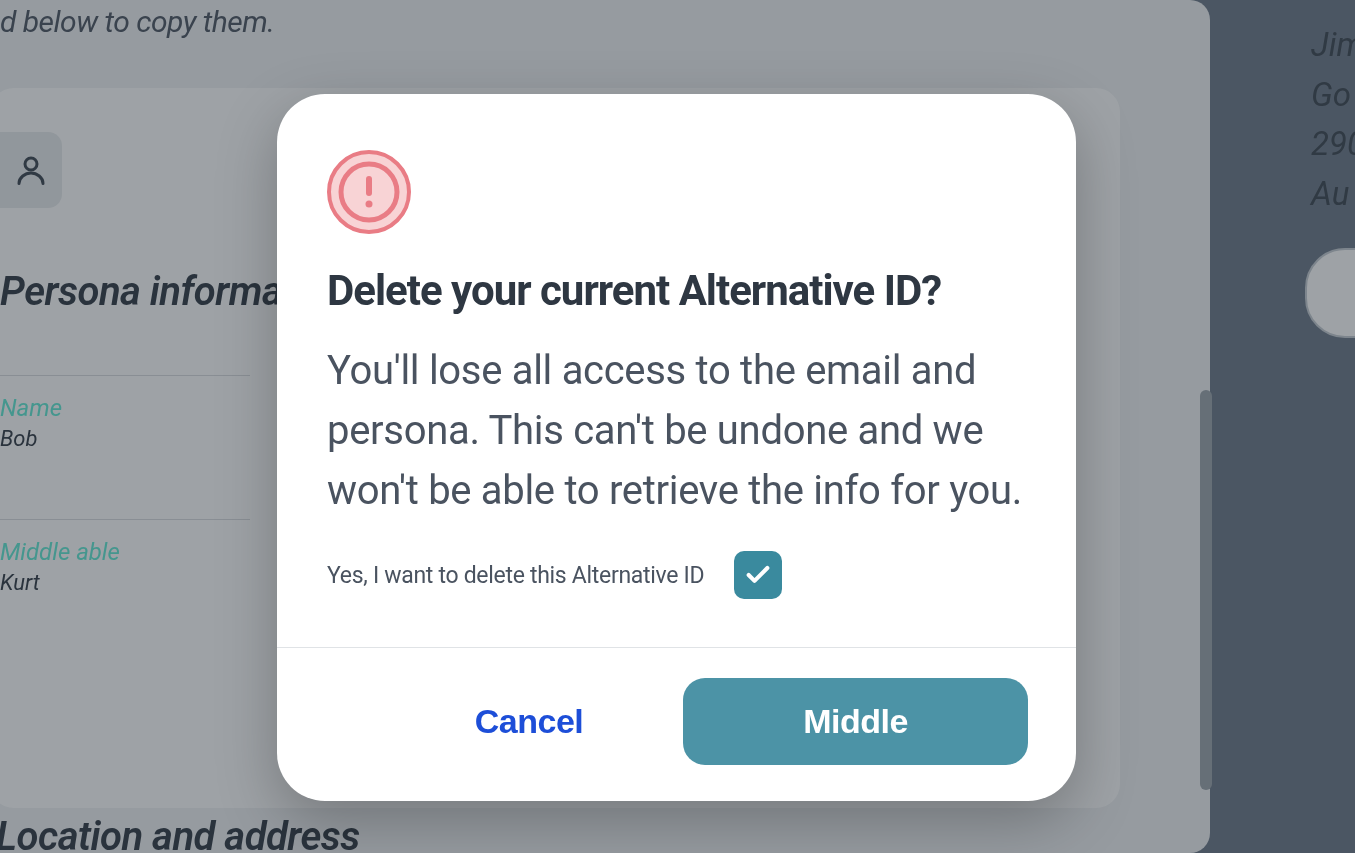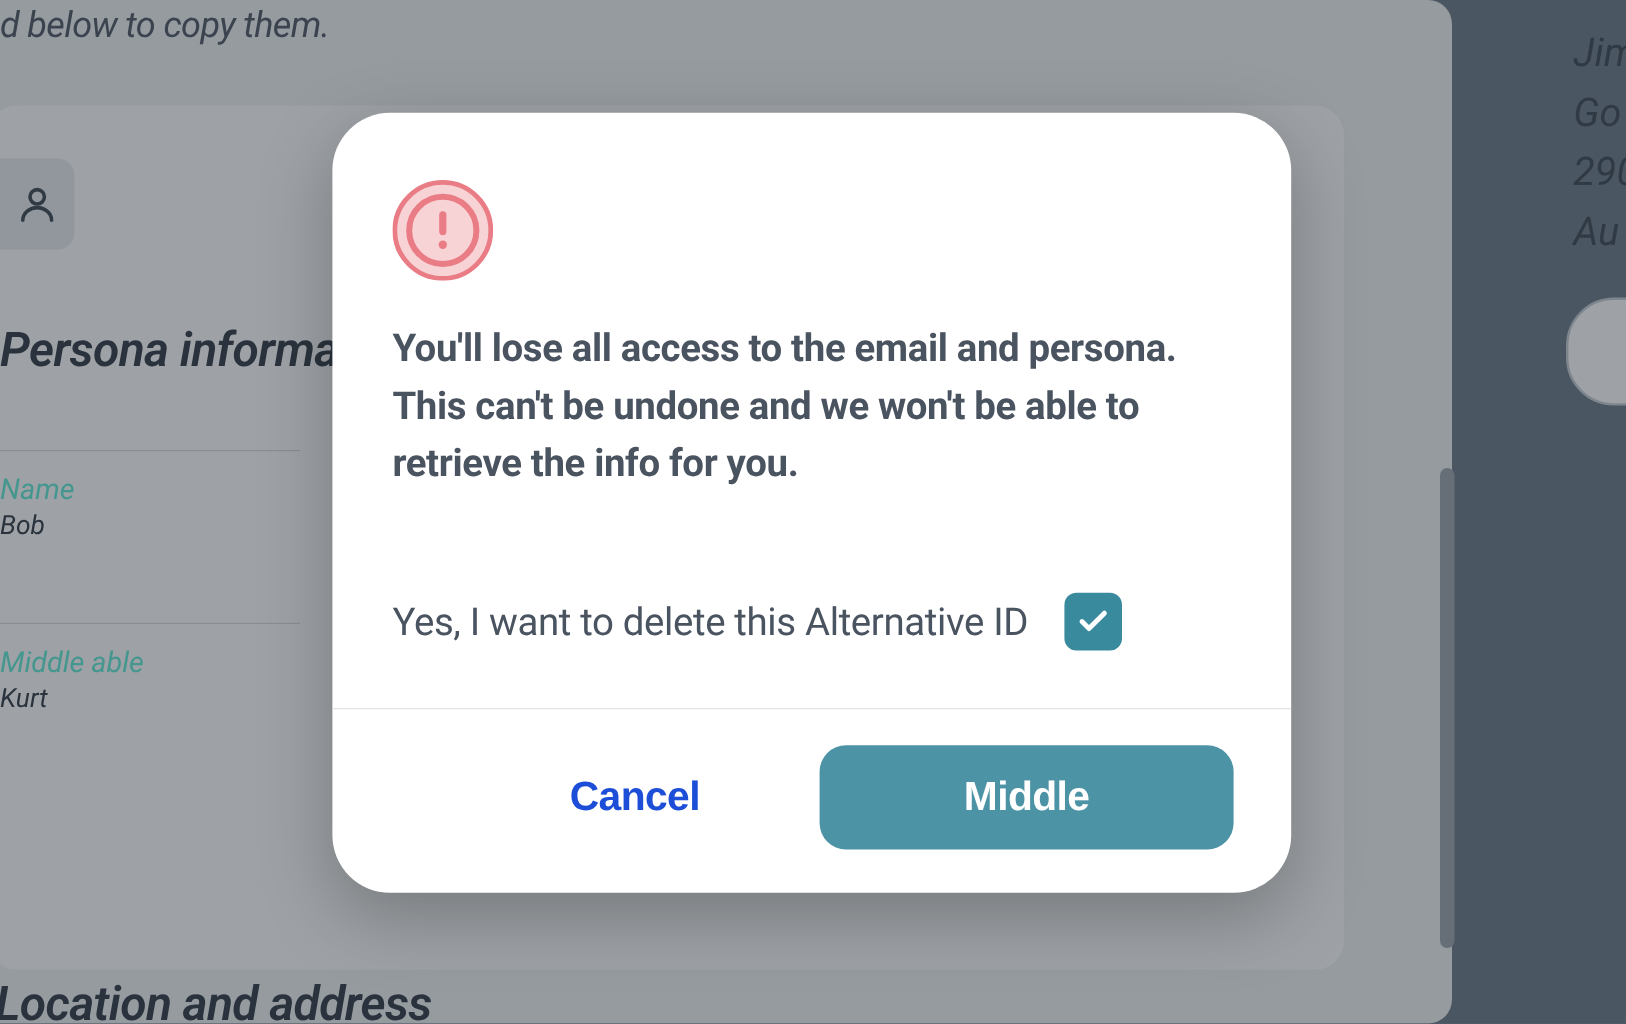--- a/index.html
+++ b/index.html
@@ -261,6 +261,7 @@
         <circle cx="42" cy="54" r="3.5" fill="#e97c85"></circle>
       </svg>
     </div>
+    <h2 class="modal-title">Delete your current Alternative ID?</h2>
     <p class="modal-text">You'll lose all access to the email and persona. This can't be undone and we won't be able to retrieve the info for you.</p>
     <div class="confirm-row">
       <span class="confirm-text">Yes, I want to delete this Alternative ID</span>

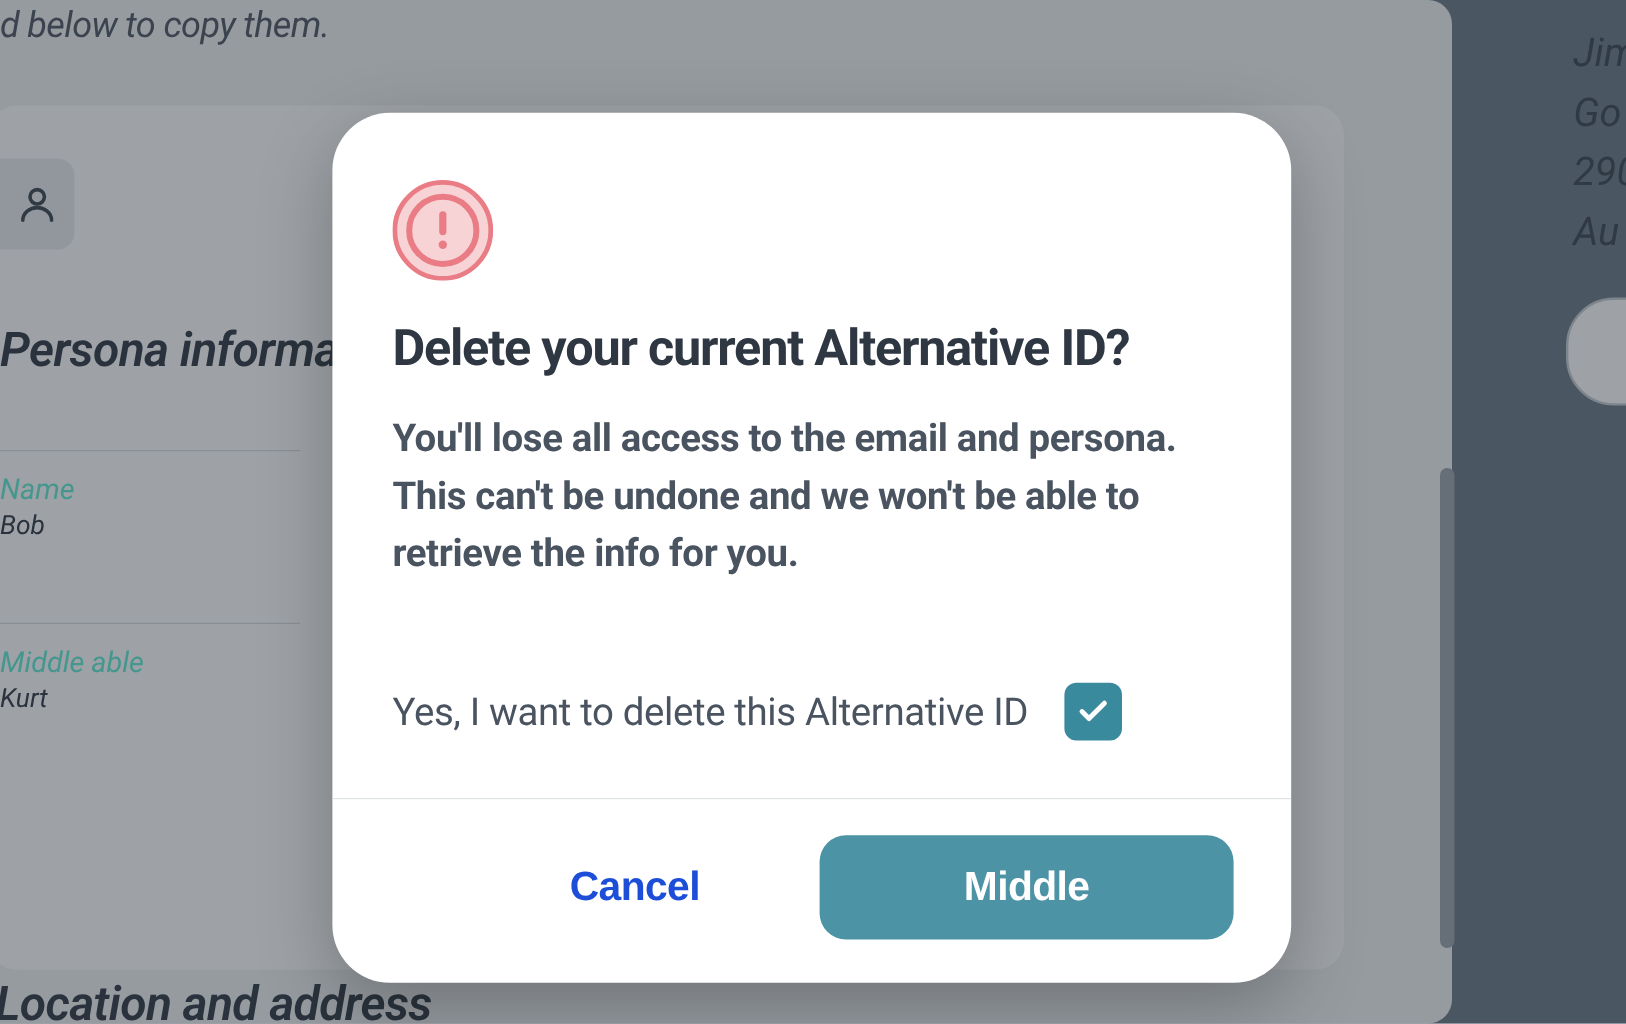--- a/index.html
+++ b/index.html
@@ -158,12 +158,11 @@
       margin-bottom: 26px;
     }
     .modal-text {
-      font-size: 32px;
+      font-size: 40px;
       color: #4a5360;
       line-height: 1.5;
       letter-spacing: -0.3px;
-      margin-bottom: 84px;
-      font-weight: bold;
+      margin-bottom: 30px;
     }
     .confirm-row {
       display: flex;

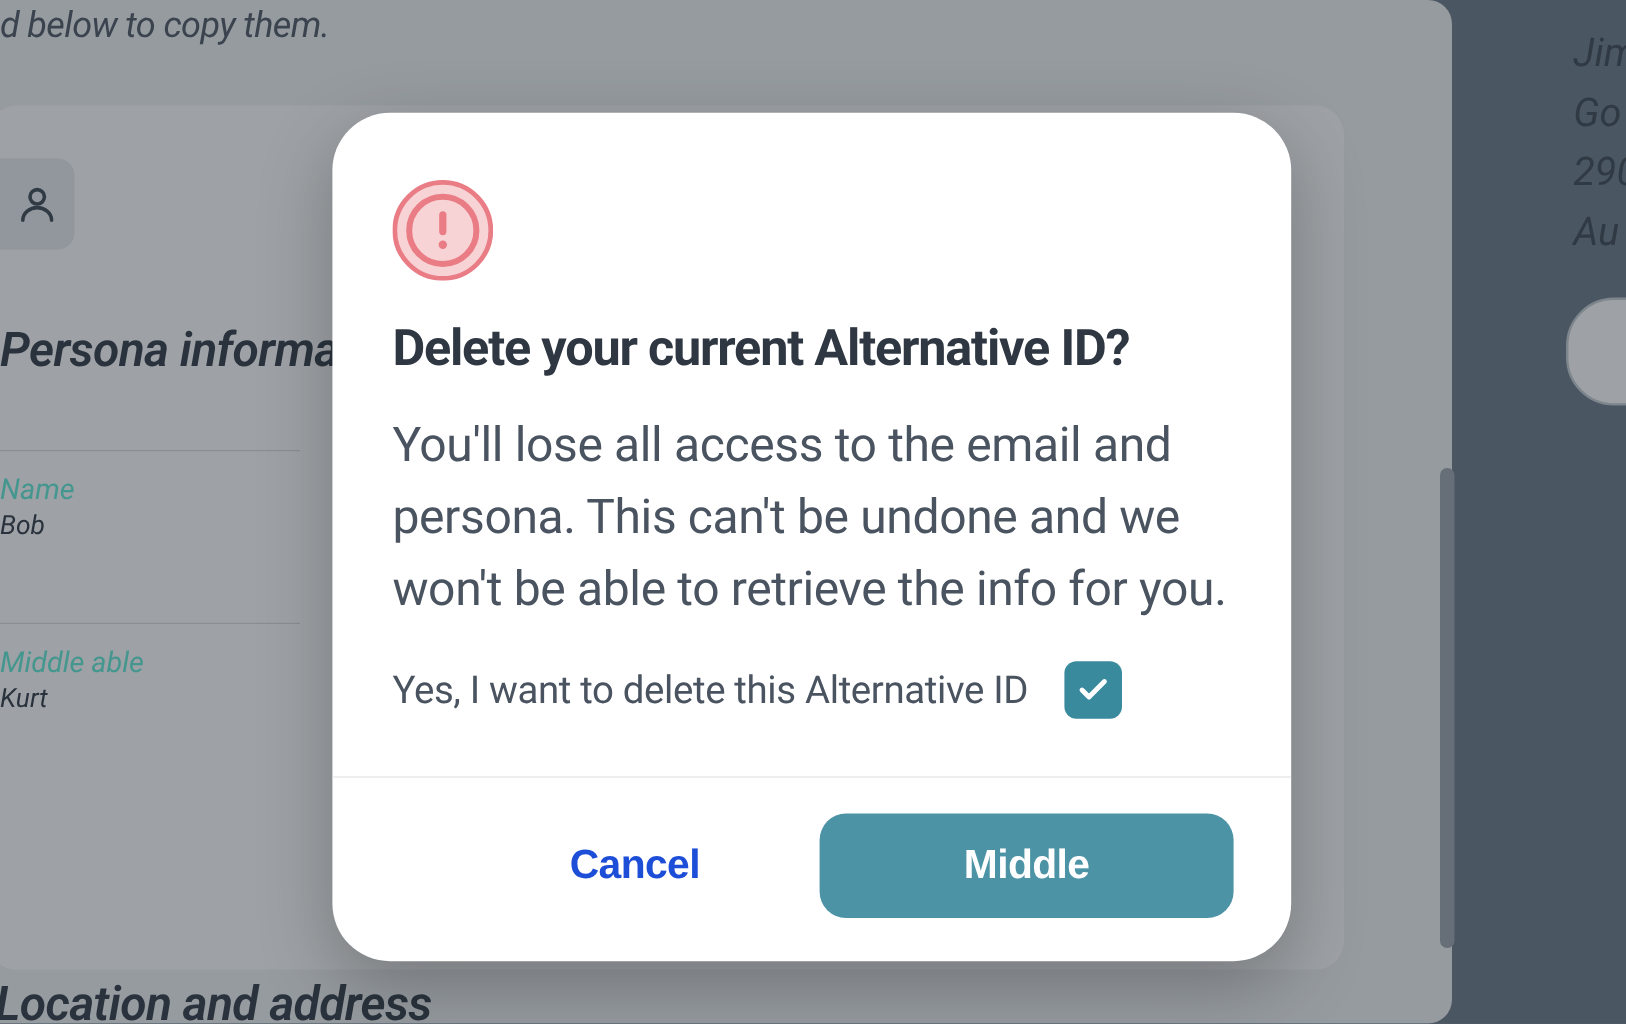--- a/index.html
+++ b/index.html
@@ -170,7 +170,7 @@
       gap: 30px;
     }
     .confirm-text {
-      font-size: 32px;
+      font-size: 23px;
       color: #4a5360;
       letter-spacing: -0.3px;
     }

